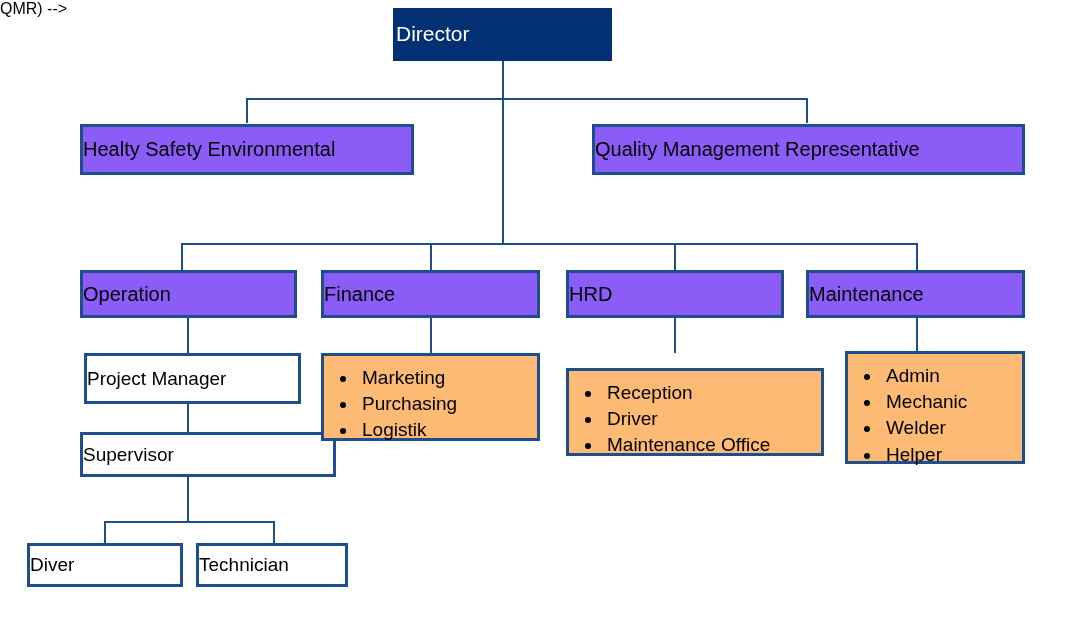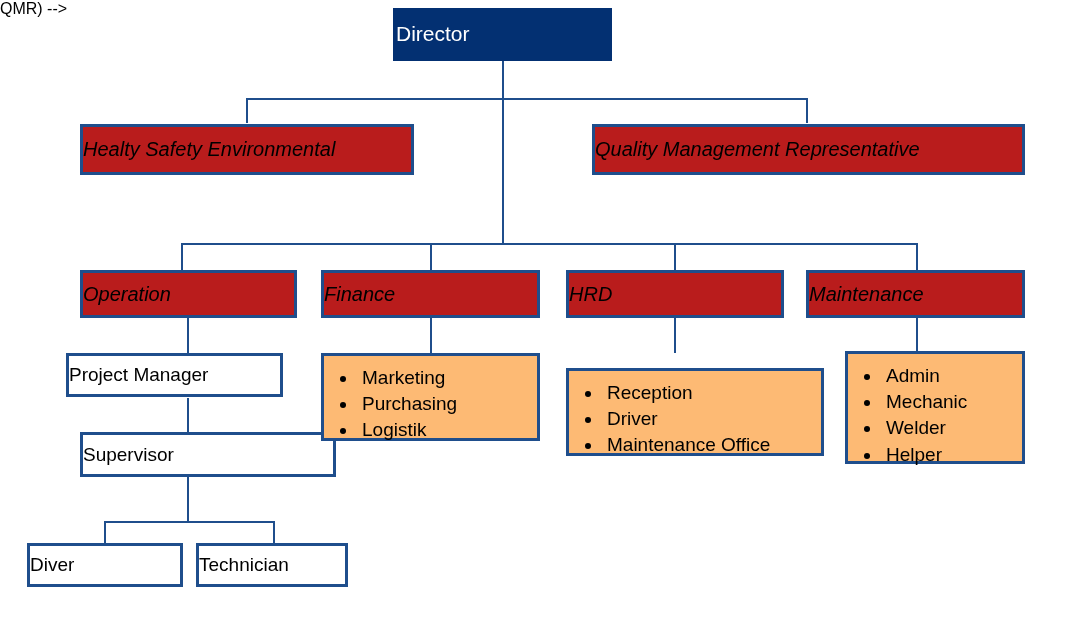--- a/index.html
+++ b/index.html
@@ -46,11 +46,10 @@
   }
 
   .node.dept {
-    background: #b91c1c;
+    background: #8b5cf6;
     border-color: #1F4E8C;
     color: #000000;
     font-size: 20px;
-    font-style: italic;
   }
 
   .node.plain {

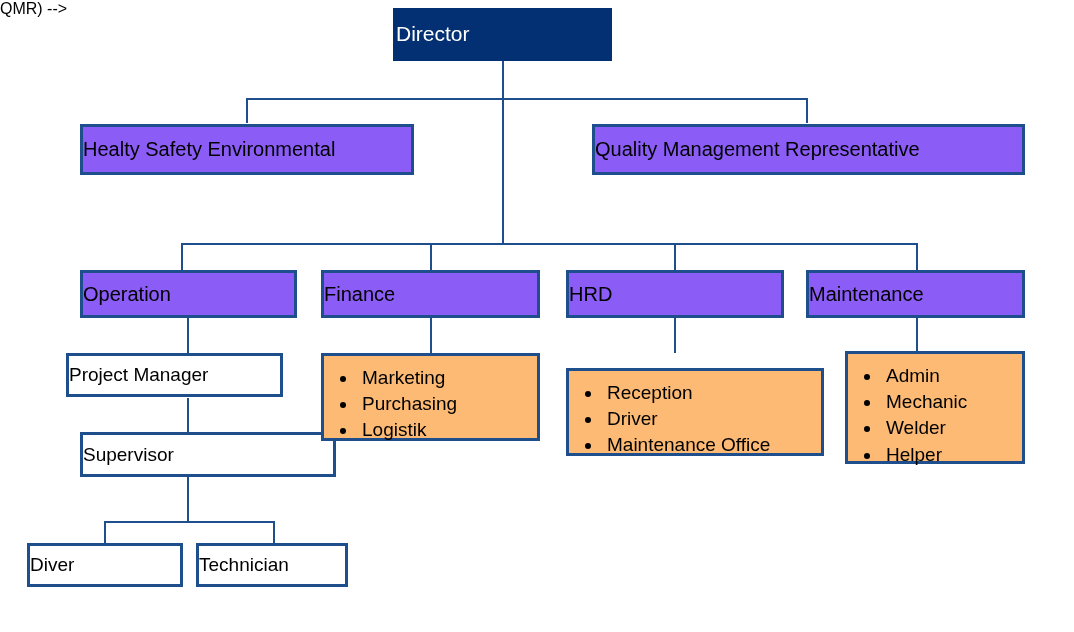--- a/index.html
+++ b/index.html
@@ -151,7 +151,7 @@
   </div>
 
   
-  <div class="node plain" style="left:66px; top:353px; width:217px; height:44px;">
+  <div class="node plain" style="left:84px; top:353px; width:217px; height:51px;">
     <span>Project Manager</span>
   </div>
 

